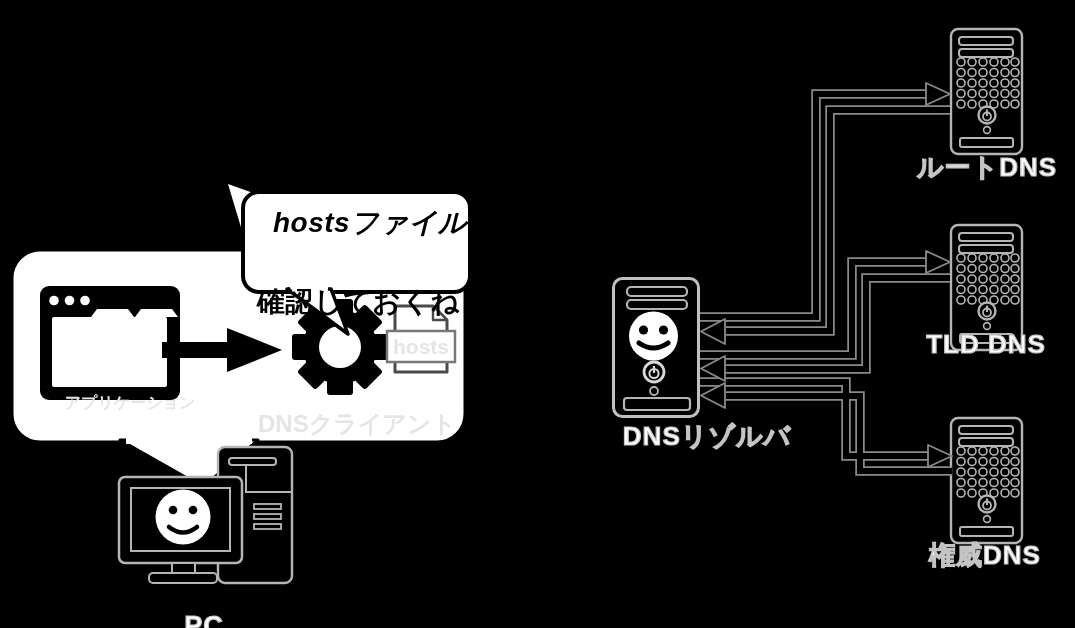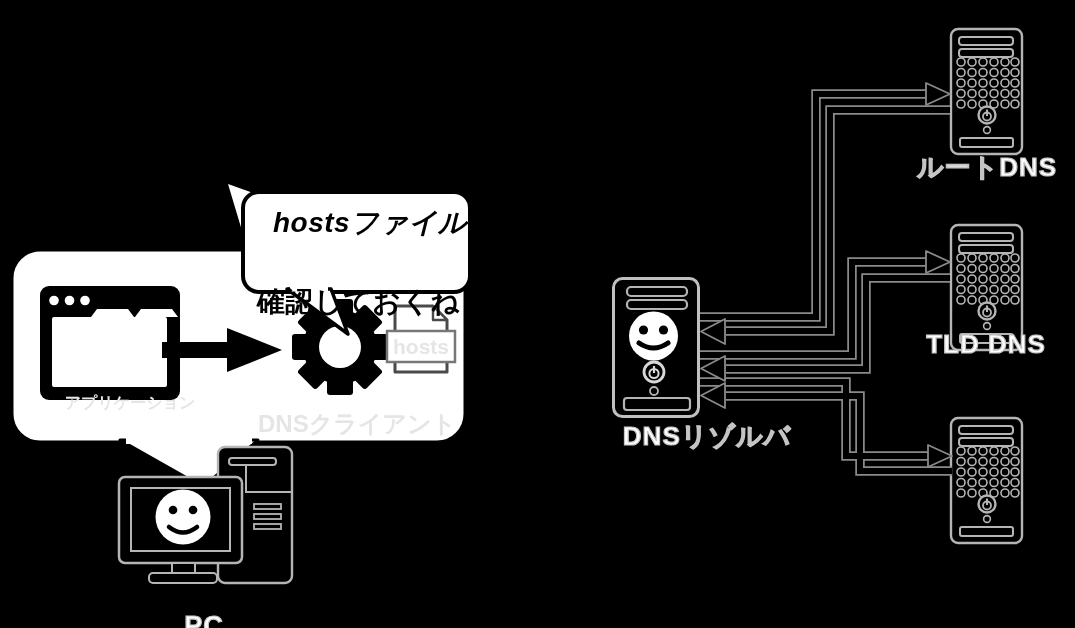--- a/index.html
+++ b/index.html
@@ -211,6 +211,7 @@
 <div class="label outlined" style="left:665px;top:436px;font-size:26px;margin-left:42px;">DNSリゾルバ</div>
 <div class="label outlined" style="left:987px;top:167px;font-size:26px;">ルートDNS</div>
 <div class="label outlined" style="left:986px;top:344px;font-size:26px;">TLD DNS</div>
+<div class="label outlined" style="left:985px;top:555px;font-size:26px;">権威DNS</div>
 
 </div>
 

